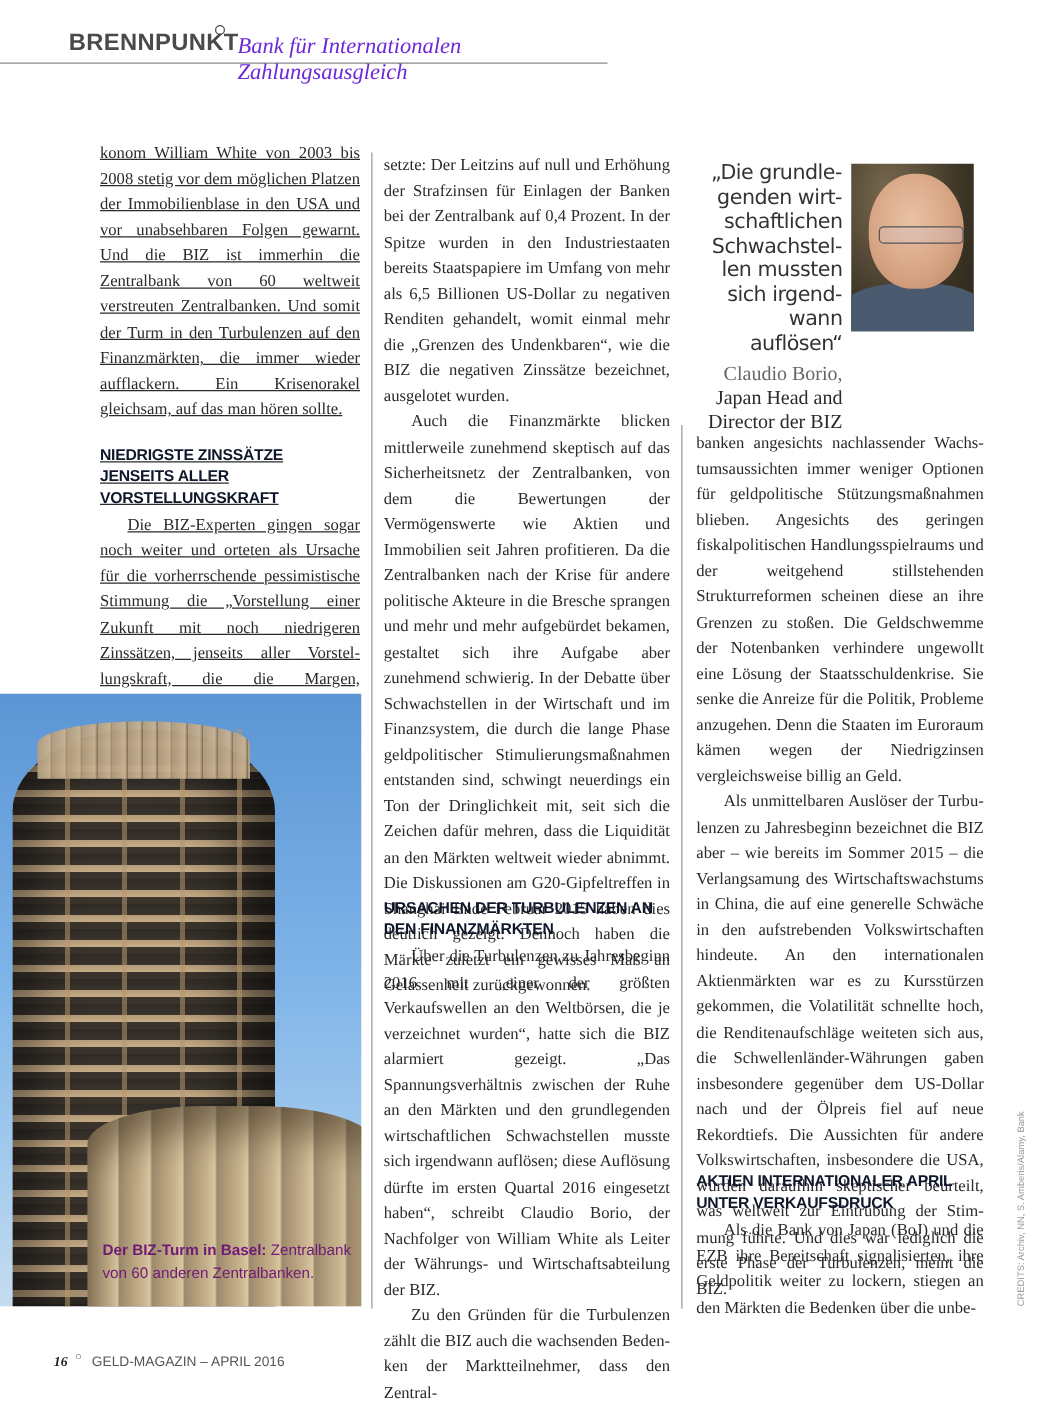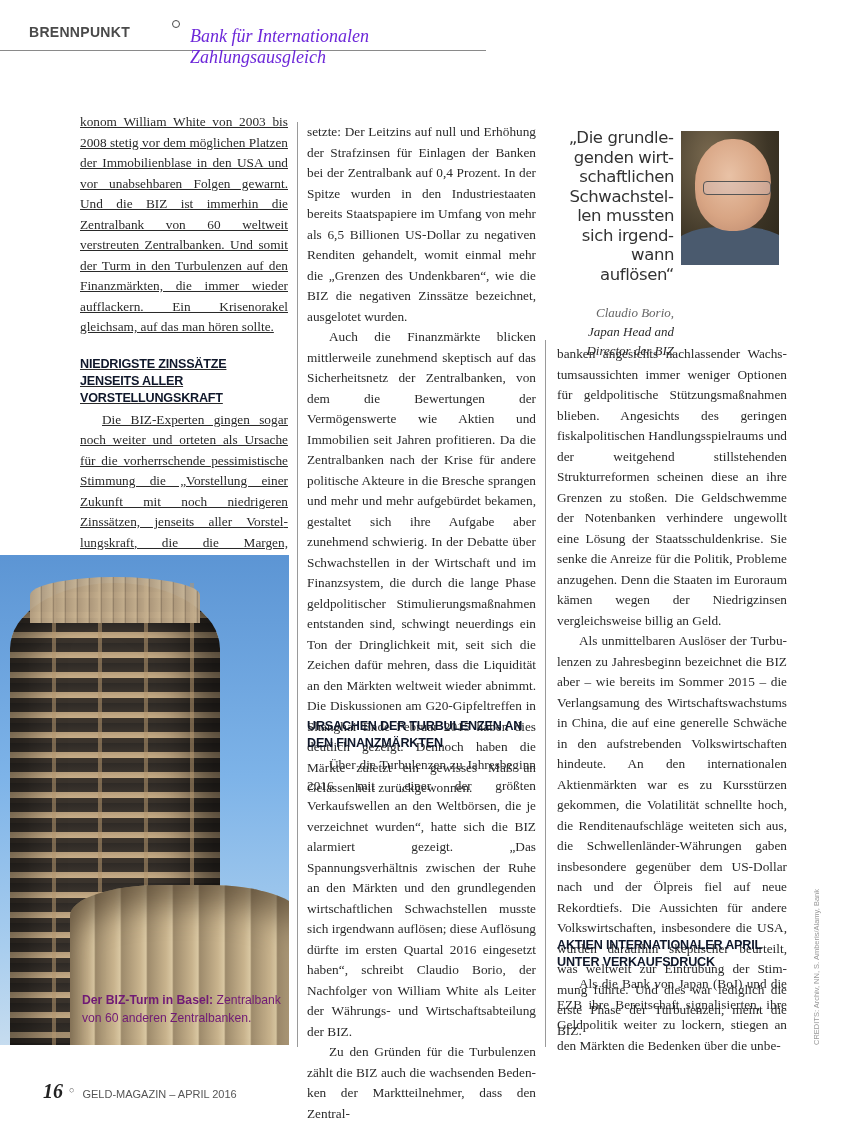--- a/index.html
+++ b/index.html
@@ -13,9 +13,9 @@
     border-bottom: 1.5px solid #8a8a8a;
   }
   .kicker {
-    position: absolute; left: 29px; top: 6px;
+    position: absolute; left: 55px; top: 6px;
     font-family: "Liberation Sans", "DejaVu Sans", sans-serif;
-    font-weight: bold; font-size: 14px; letter-spacing: 0.3px; color: #4a4a4a;
+    font-weight: bold; font-size: 19px; letter-spacing: 0.3px; color: #4a4a4a;
   }
   .kicker-dot {
     position: absolute; left: 172px; top: 2px;

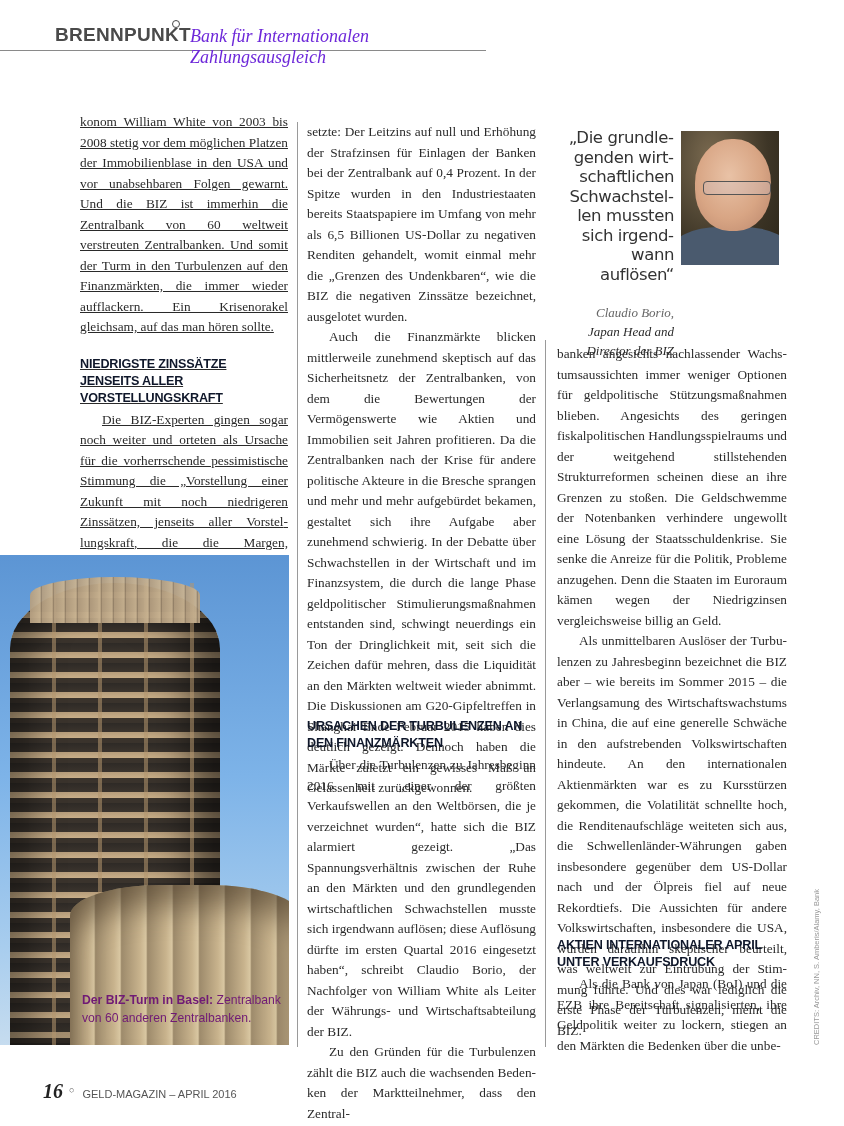--- a/index.html
+++ b/index.html
@@ -93,8 +93,8 @@
     letter-spacing: -0.4px;
   }
   .quote-src {
-    font-family: "Liberation Serif", serif; font-style: italic;
-    font-size: 13px; line-height: 19px; color: #2a2a2a; margin-top: 19px;
+    font-family: "Liberation Serif", serif; 
+    font-size: 16px; line-height: 19px; color: #2a2a2a; margin-top: 6px;
   }
   .quote-src .name { color: #666; }
   .portrait {

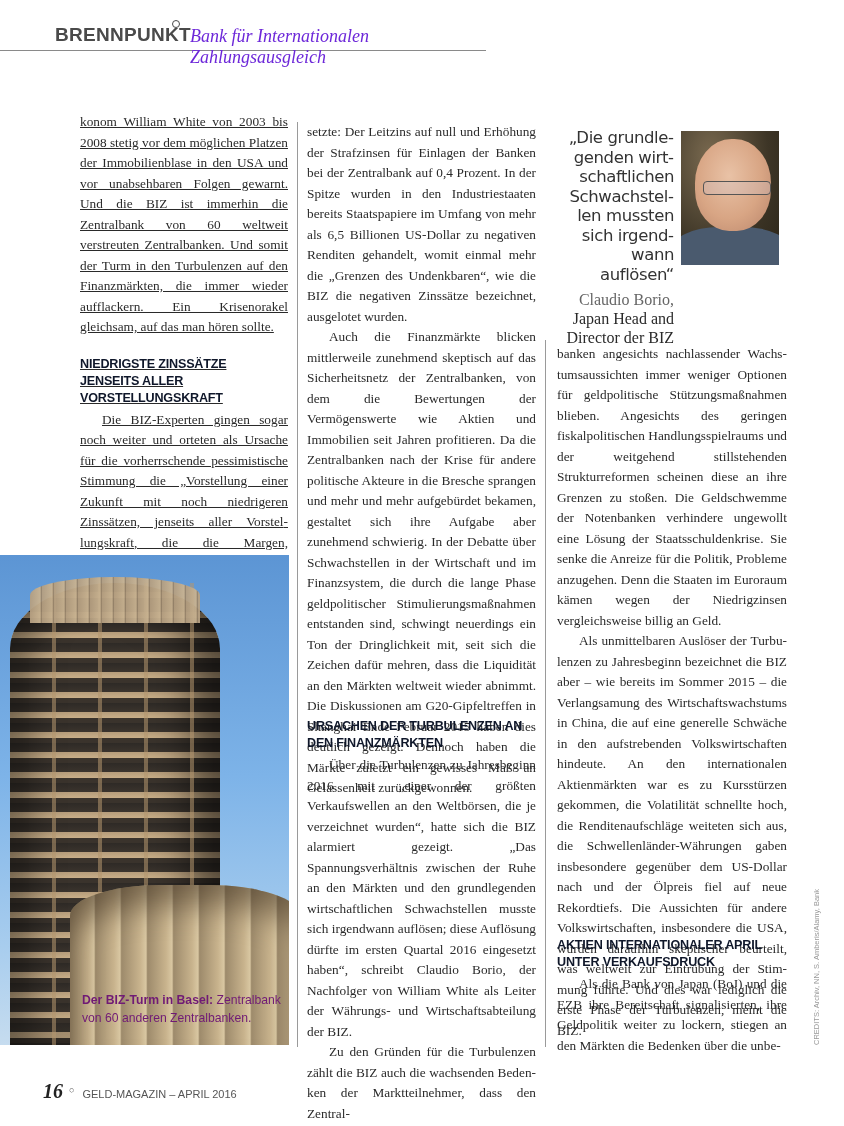--- a/index.html
+++ b/index.html
@@ -122,7 +122,7 @@
   }
   .footer .page {
     font-family: "Liberation Serif", serif; font-style: italic; font-weight: bold;
-    font-size: 20px; color: #222; margin-right: 6px;
+    font-size: 11px; color: #222; margin-right: 6px;
   }
   .footer .dot { font-size: 9px; vertical-align: super; margin-right: 8px; color: #555; }
 

